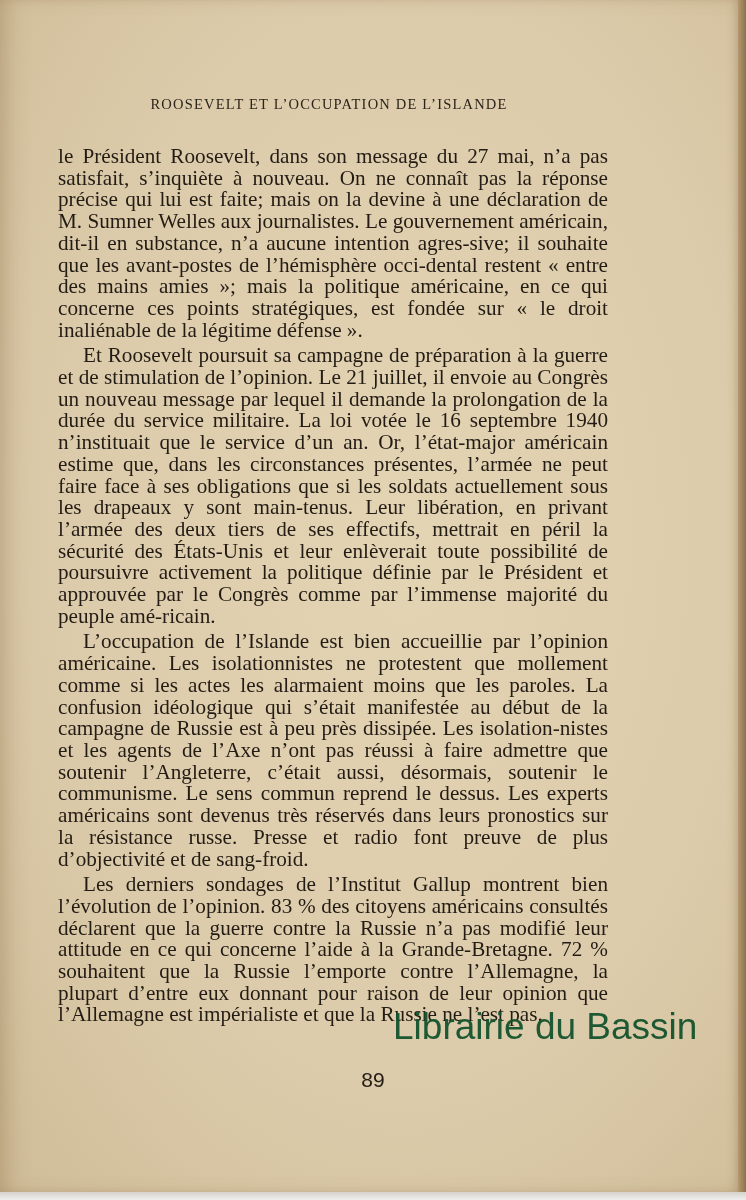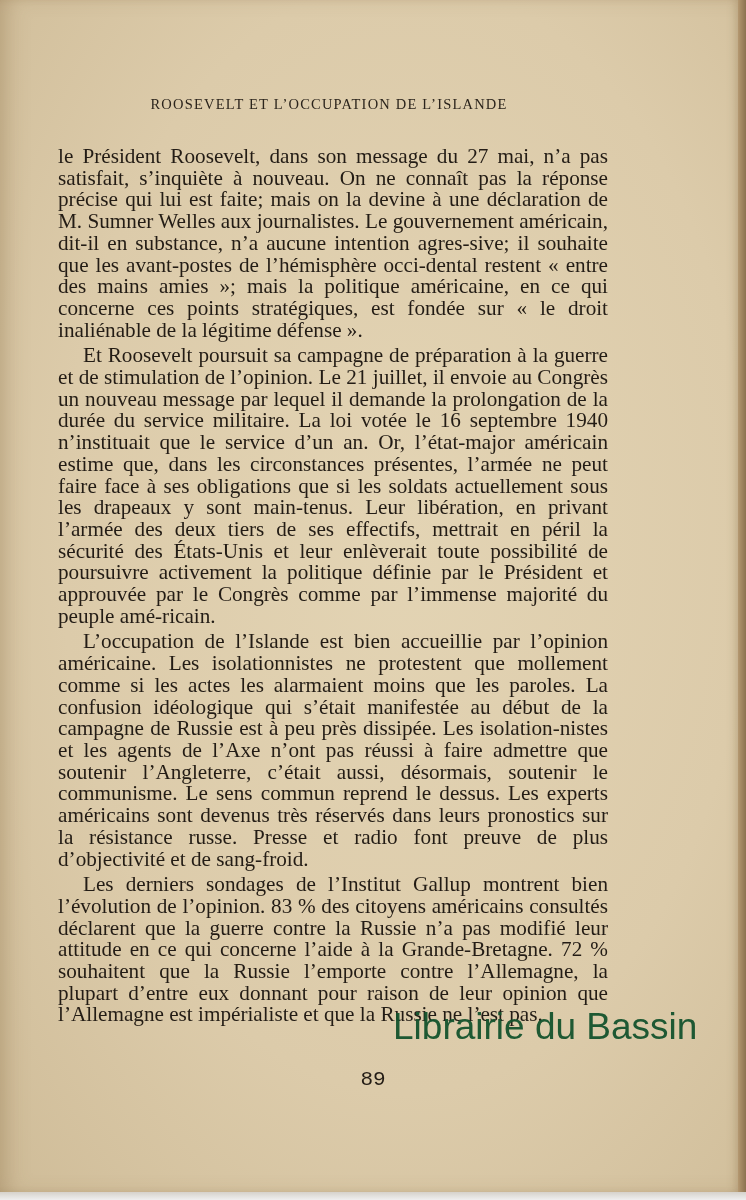--- a/index.html
+++ b/index.html
@@ -36,7 +36,7 @@
   .para.first { text-indent:0; }
   .pagenum {
     position:absolute; top:1068px; left:0; width:746px; text-align:center;
-    font-family:Liberation Mono, monospace; font-size:21px; color:#231c15;
+    font-family:Liberation Sans, sans-serif; font-size:21px; color:#231c15;
   }
   .watermark {
     position:absolute; top:1006px; left:393px;

